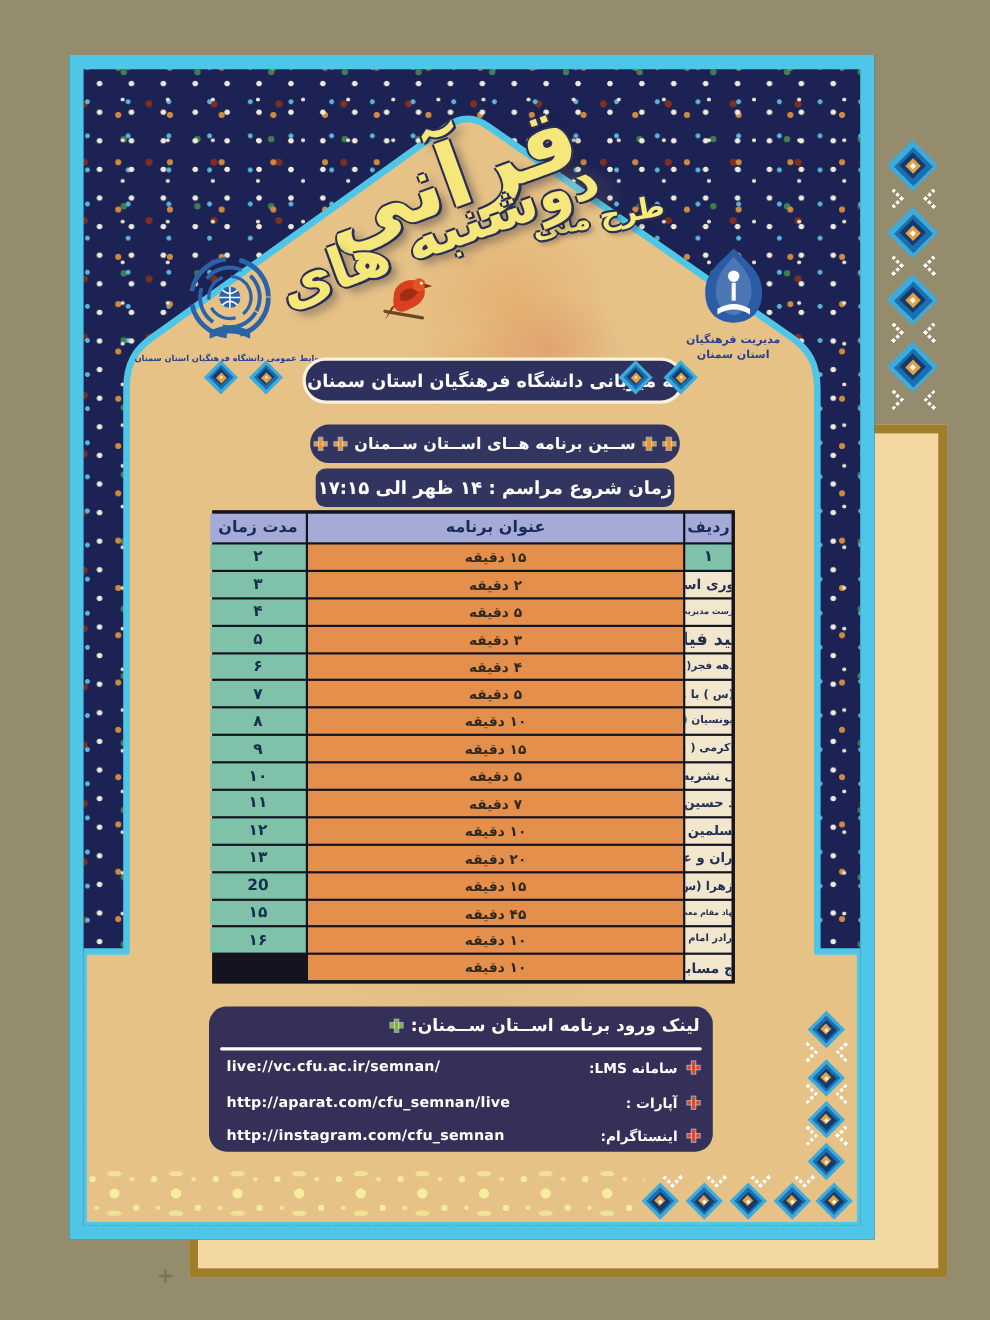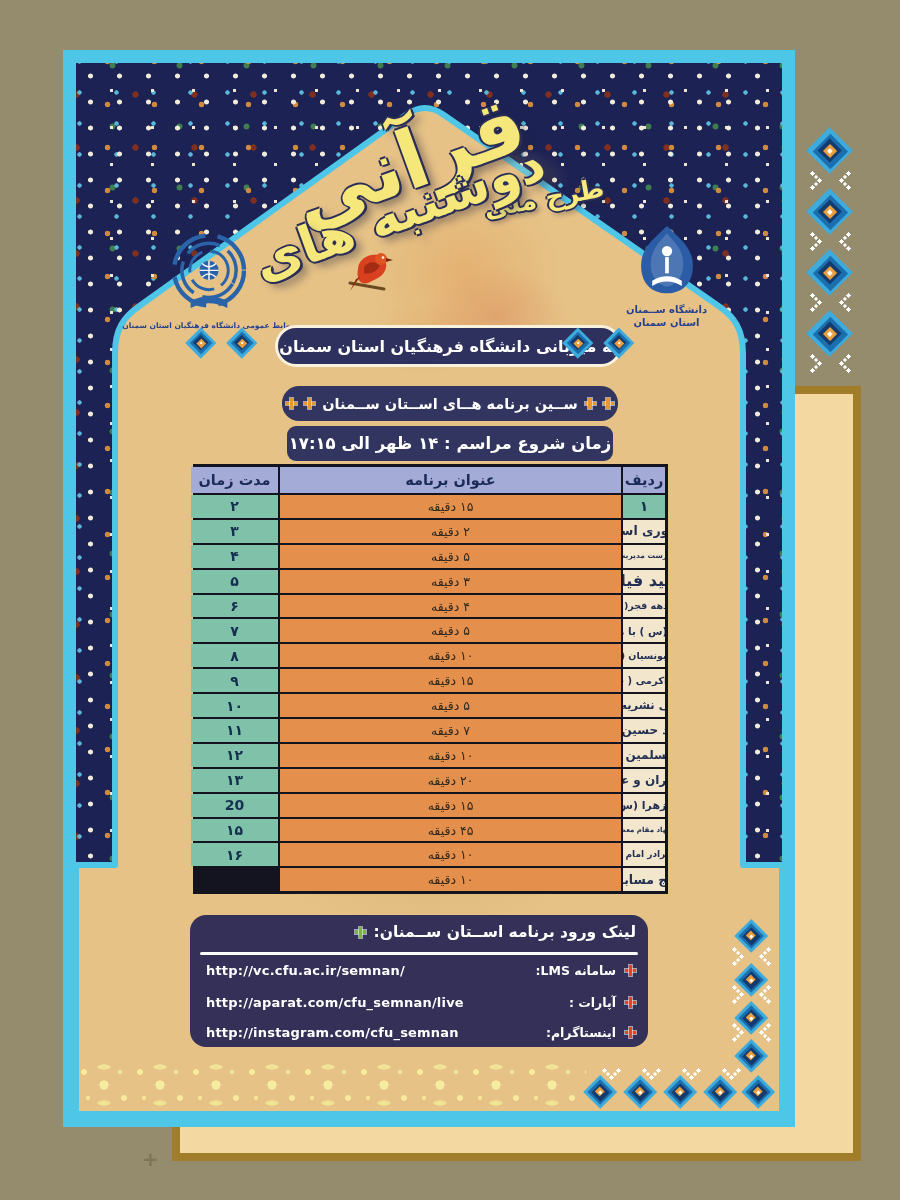--- a/index.html
+++ b/index.html
@@ -144,7 +144,7 @@
           <rect x="47.5" y="46" width="5" height="22" fill="#fff"></rect>
         </svg>
         <div class="cap">
-          <div>دانشگاه ســمنان</div>
+          <div>مدیریت فرهنگیان</div>
           <div>استان سمنان</div>
         </div>
       </div>

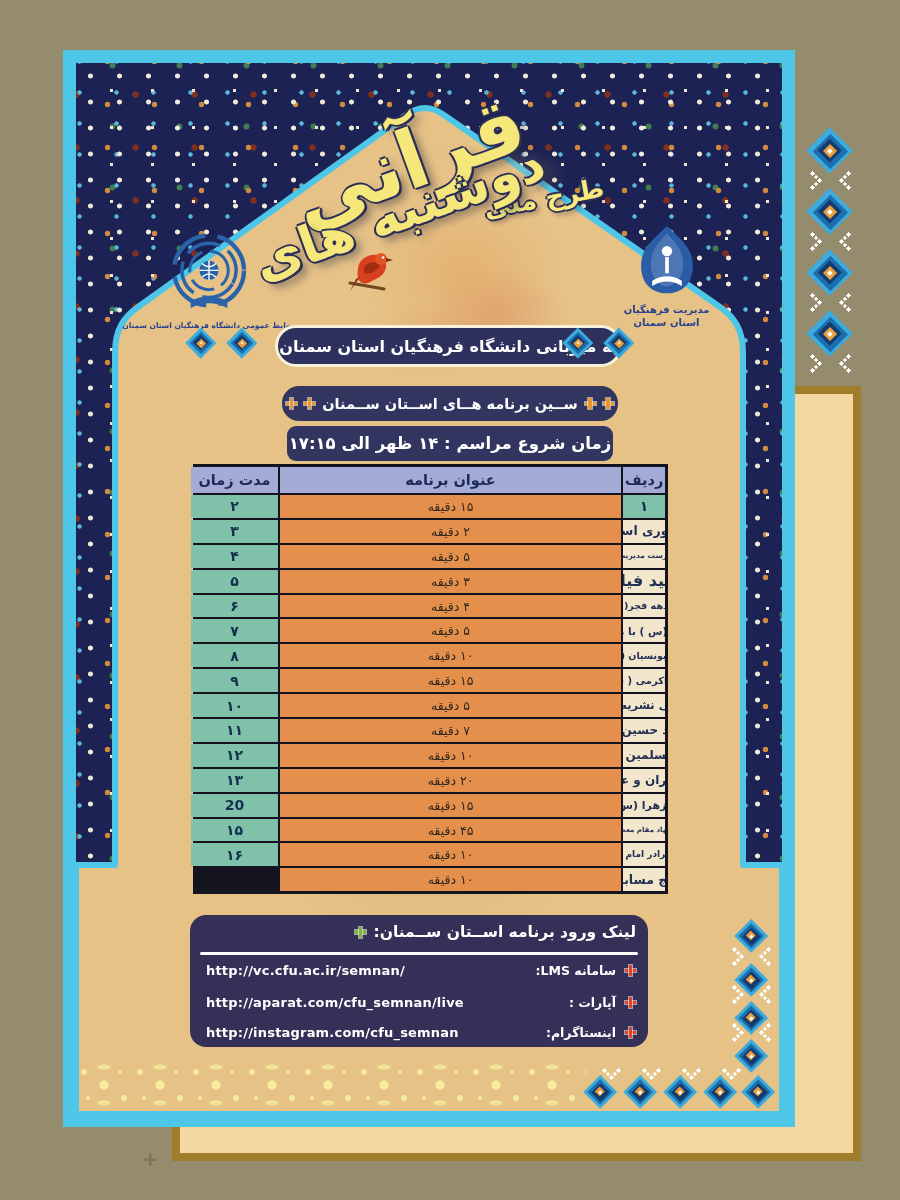--- a/index.html
+++ b/index.html
@@ -76,7 +76,7 @@
   .ptable .h{background:#a3abd6;color:#1c2a57;font-weight:bold;font-size:14.5px;}
   .ptable .num{background:#7fc2a9;color:#14304e;font-weight:bold;font-size:14px;}
   .ptable .ttl{background:#f2e7cd;color:#233054;font-weight:bold;padding:0 4px;white-space:nowrap;line-height:1;}
-  .ptable .dur{background:#e58f4d;color:#30281c;font-weight:normal;font-size:12.5px;white-space:nowrap;}
+  .ptable .dur{background:#e58f4d;color:#30281c;font-weight:bold;font-size:12.5px;white-space:nowrap;}
 
   
   .lpanel{position:absolute;left:114px;top:852px;width:458px;height:132px;background:#343057;border-radius:16px;color:#fff;}

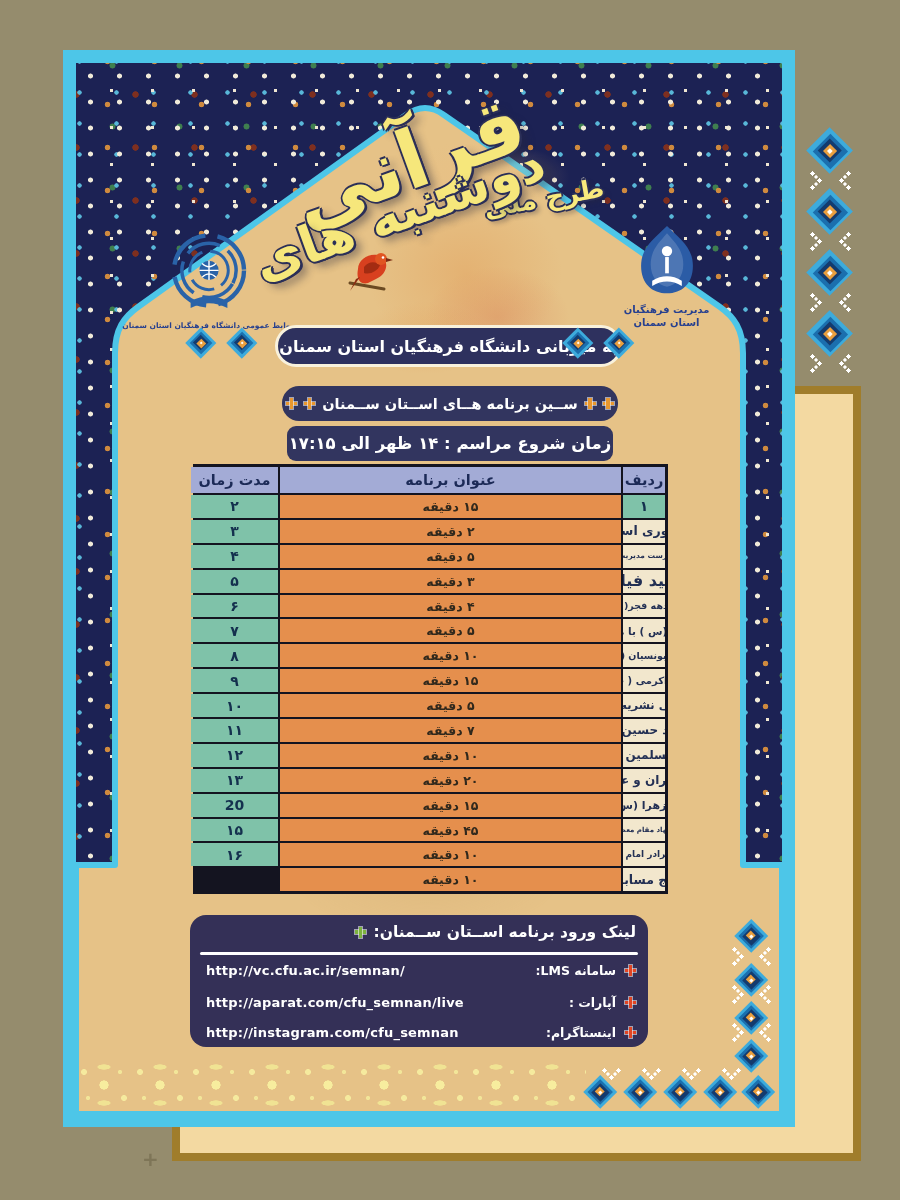--- a/index.html
+++ b/index.html
@@ -248,7 +248,7 @@
       <div class="lrow" style="top: 46px;">
             <span class="plus sm lplus" style="--c:#e04524"></span>
             <span class="llabel">سامانه LMS:</span>
-            <span class="lurl">http://vc.cfu.ac.ir/semnan/</span>
+            <span class="lurl">live://vc.cfu.ac.ir/semnan/</span>
           </div>
           <div class="lrow" style="top: 78px;">
             <span class="plus sm lplus" style="--c:#e04524"></span>

